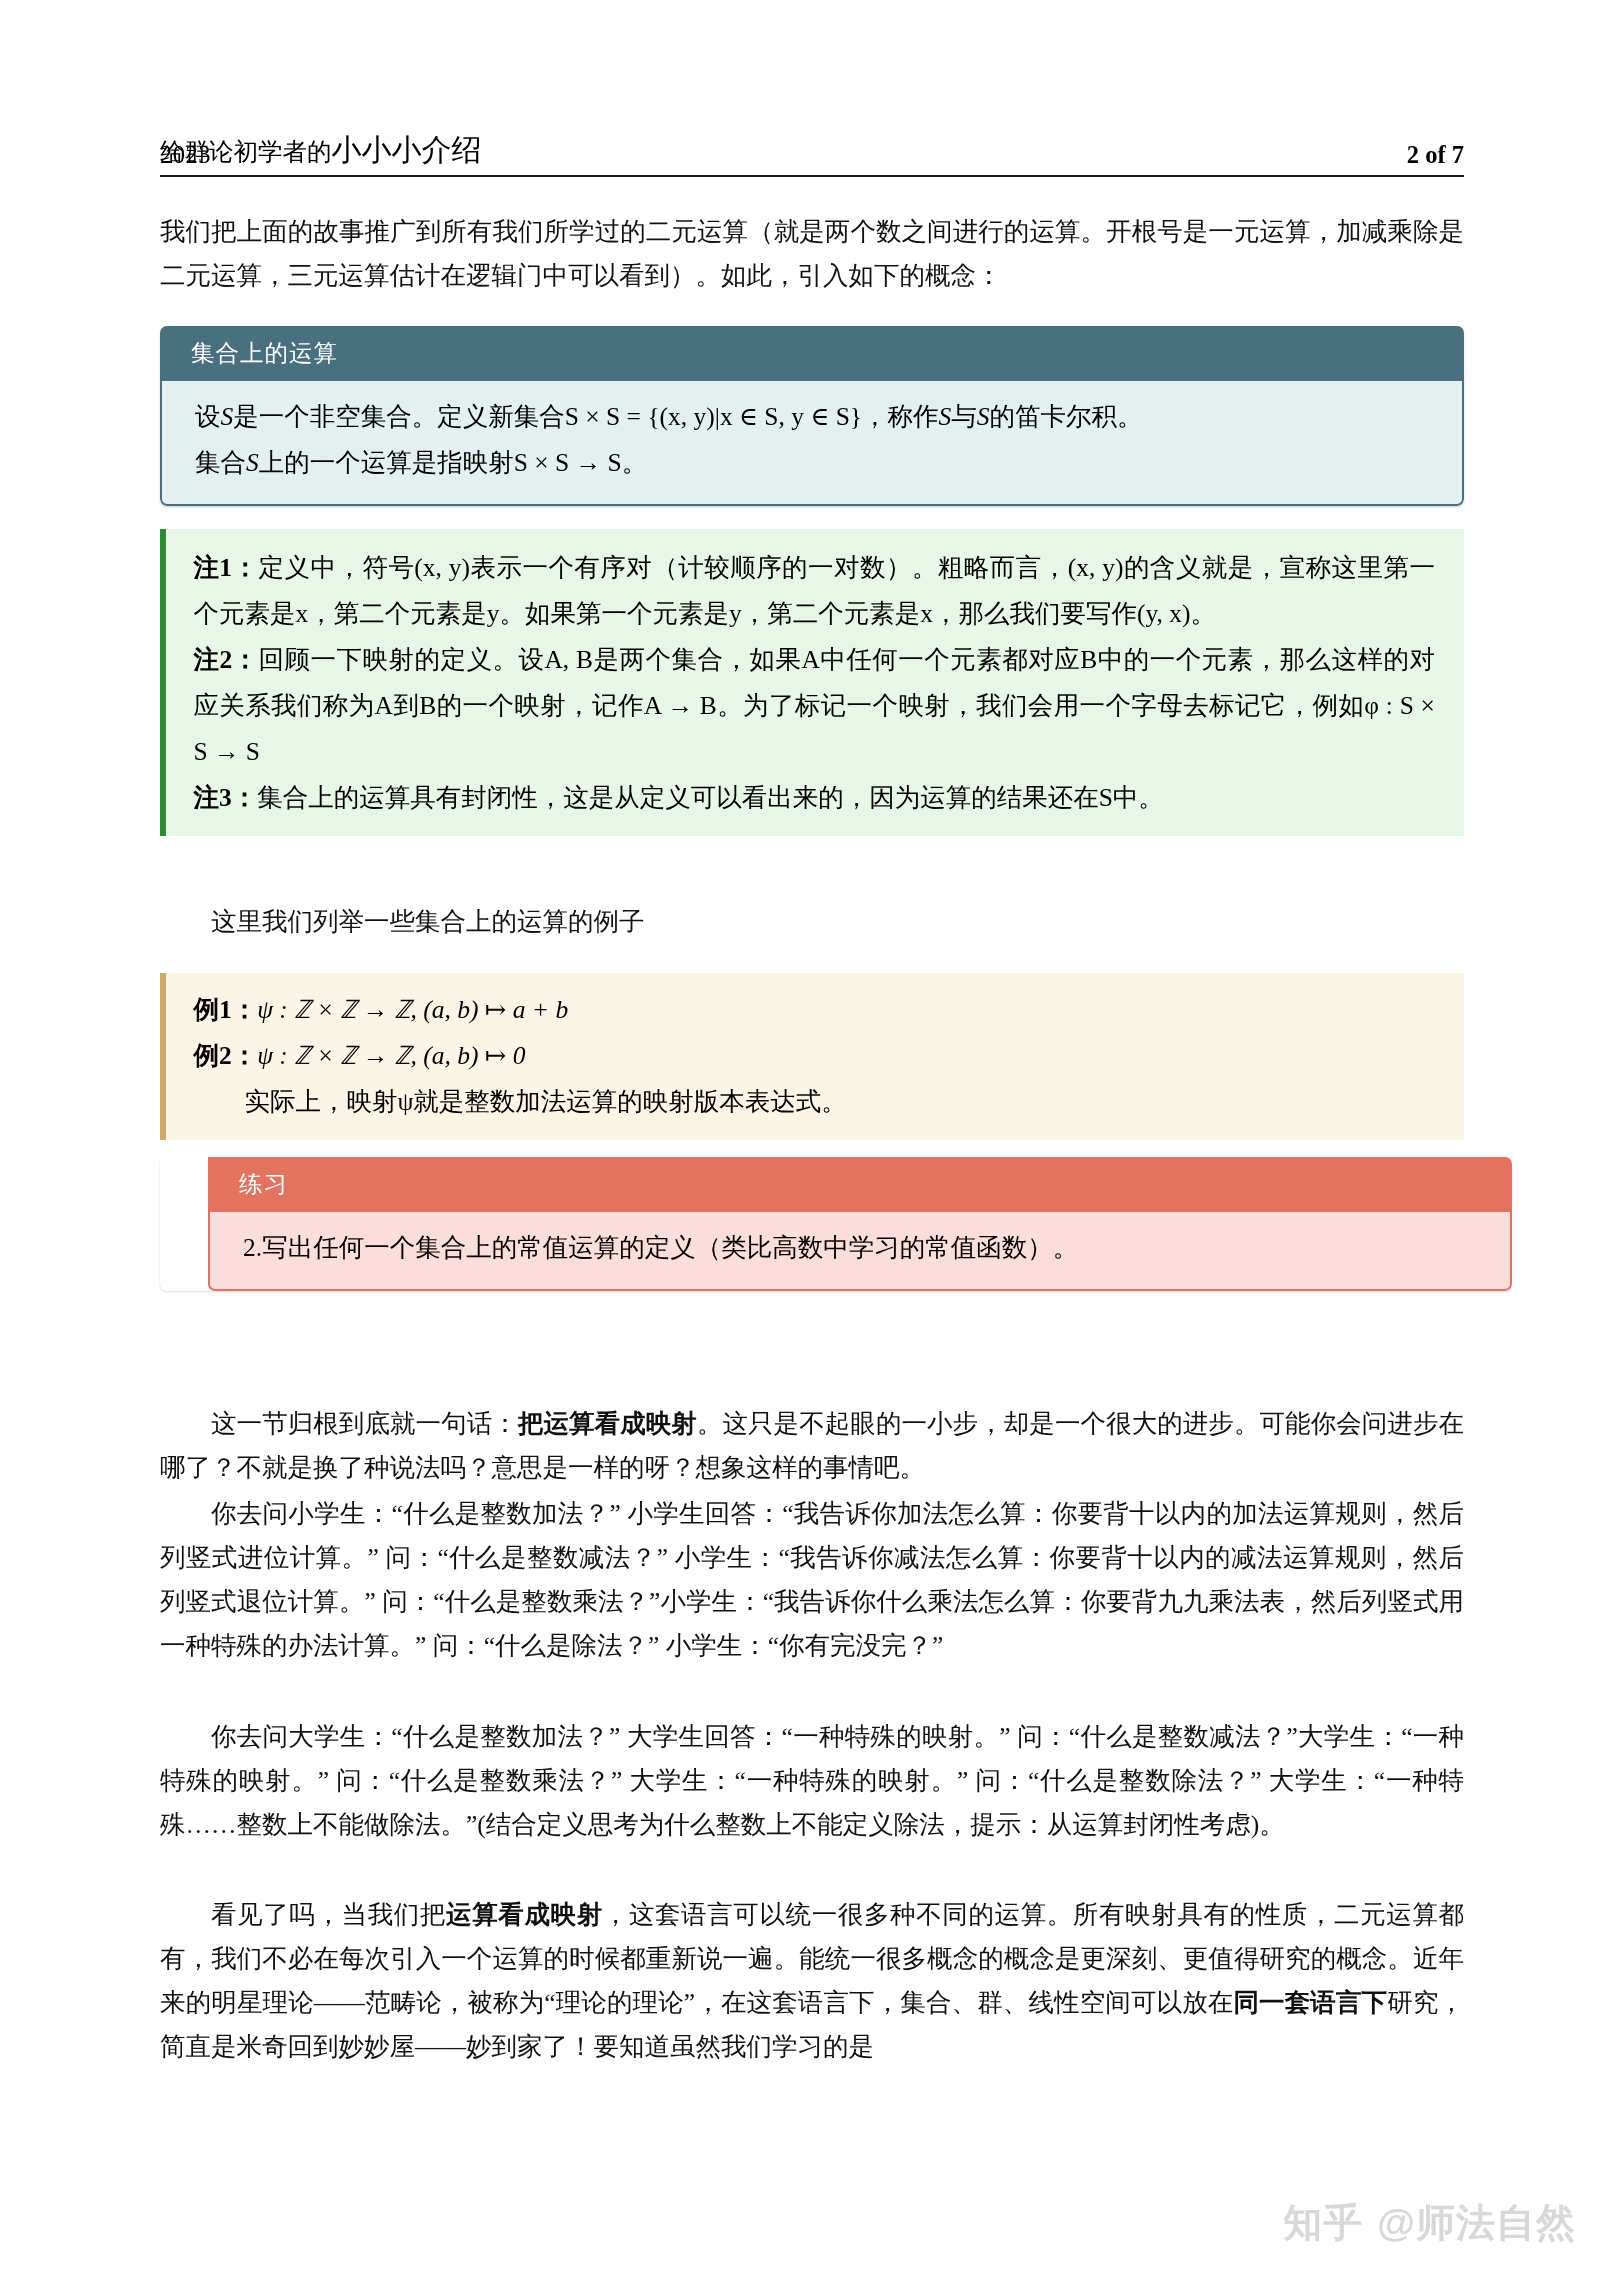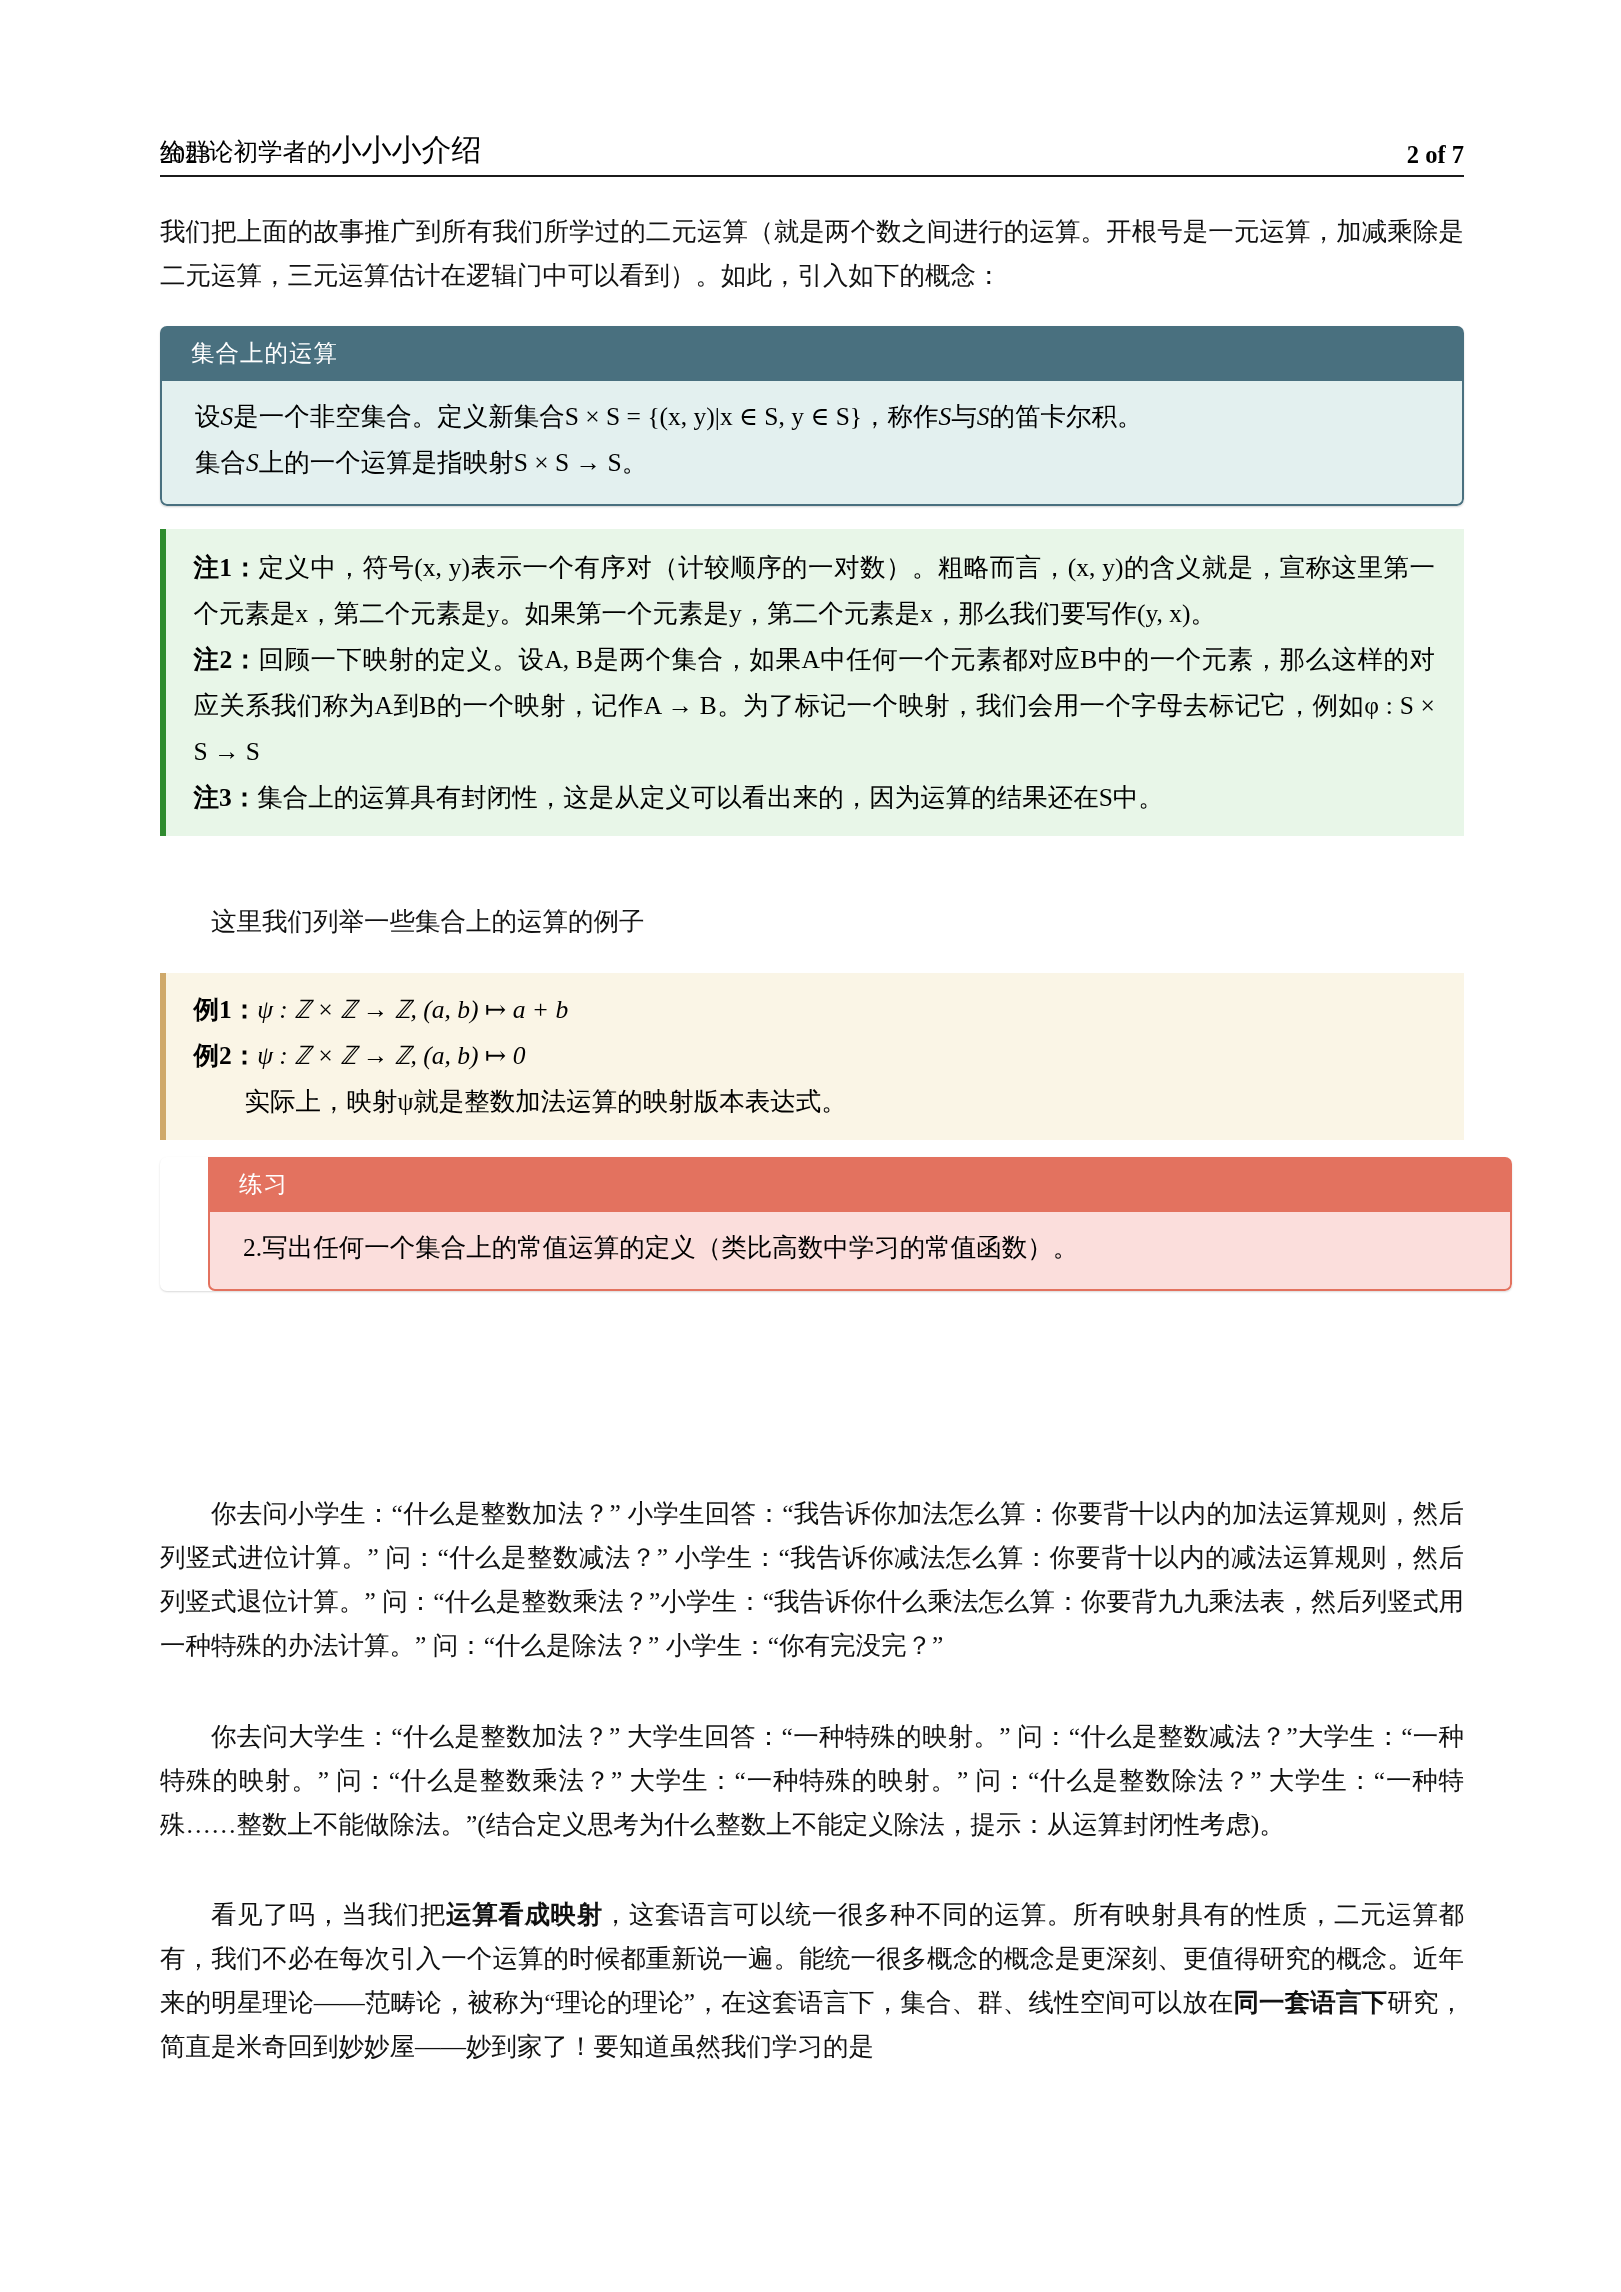--- a/index.html
+++ b/index.html
@@ -226,6 +226,7 @@
     </div>
   </div>
 
+  <div class="para indent" style="left:160px; top:1402px; width:1304px;"><span>这一节归根到底就一句话：</span><span class="b">把运算看成映射</span><span>。这只是不起眼的一小步，却是一个很大的进步。可能你会问进步在哪了？不就是换了种说法吗？意思是一样的呀？想象这样的事情吧。</span></div>
 
   <div class="para indent" style="left:160px; top:1492px; width:1304px;">你去问小学生：“什么是整数加法？” 小学生回答：“我告诉你加法怎么算：你要背十以内的加法运算规则，然后列竖式进位计算。” 问：“什么是整数减法？” 小学生：“我告诉你减法怎么算：你要背十以内的减法运算规则，然后列竖式退位计算。” 问：“什么是整数乘法？”小学生：“我告诉你什么乘法怎么算：你要背九九乘法表，然后列竖式用一种特殊的办法计算。” 问：“什么是除法？” 小学生：“你有完没完？”</div>
 

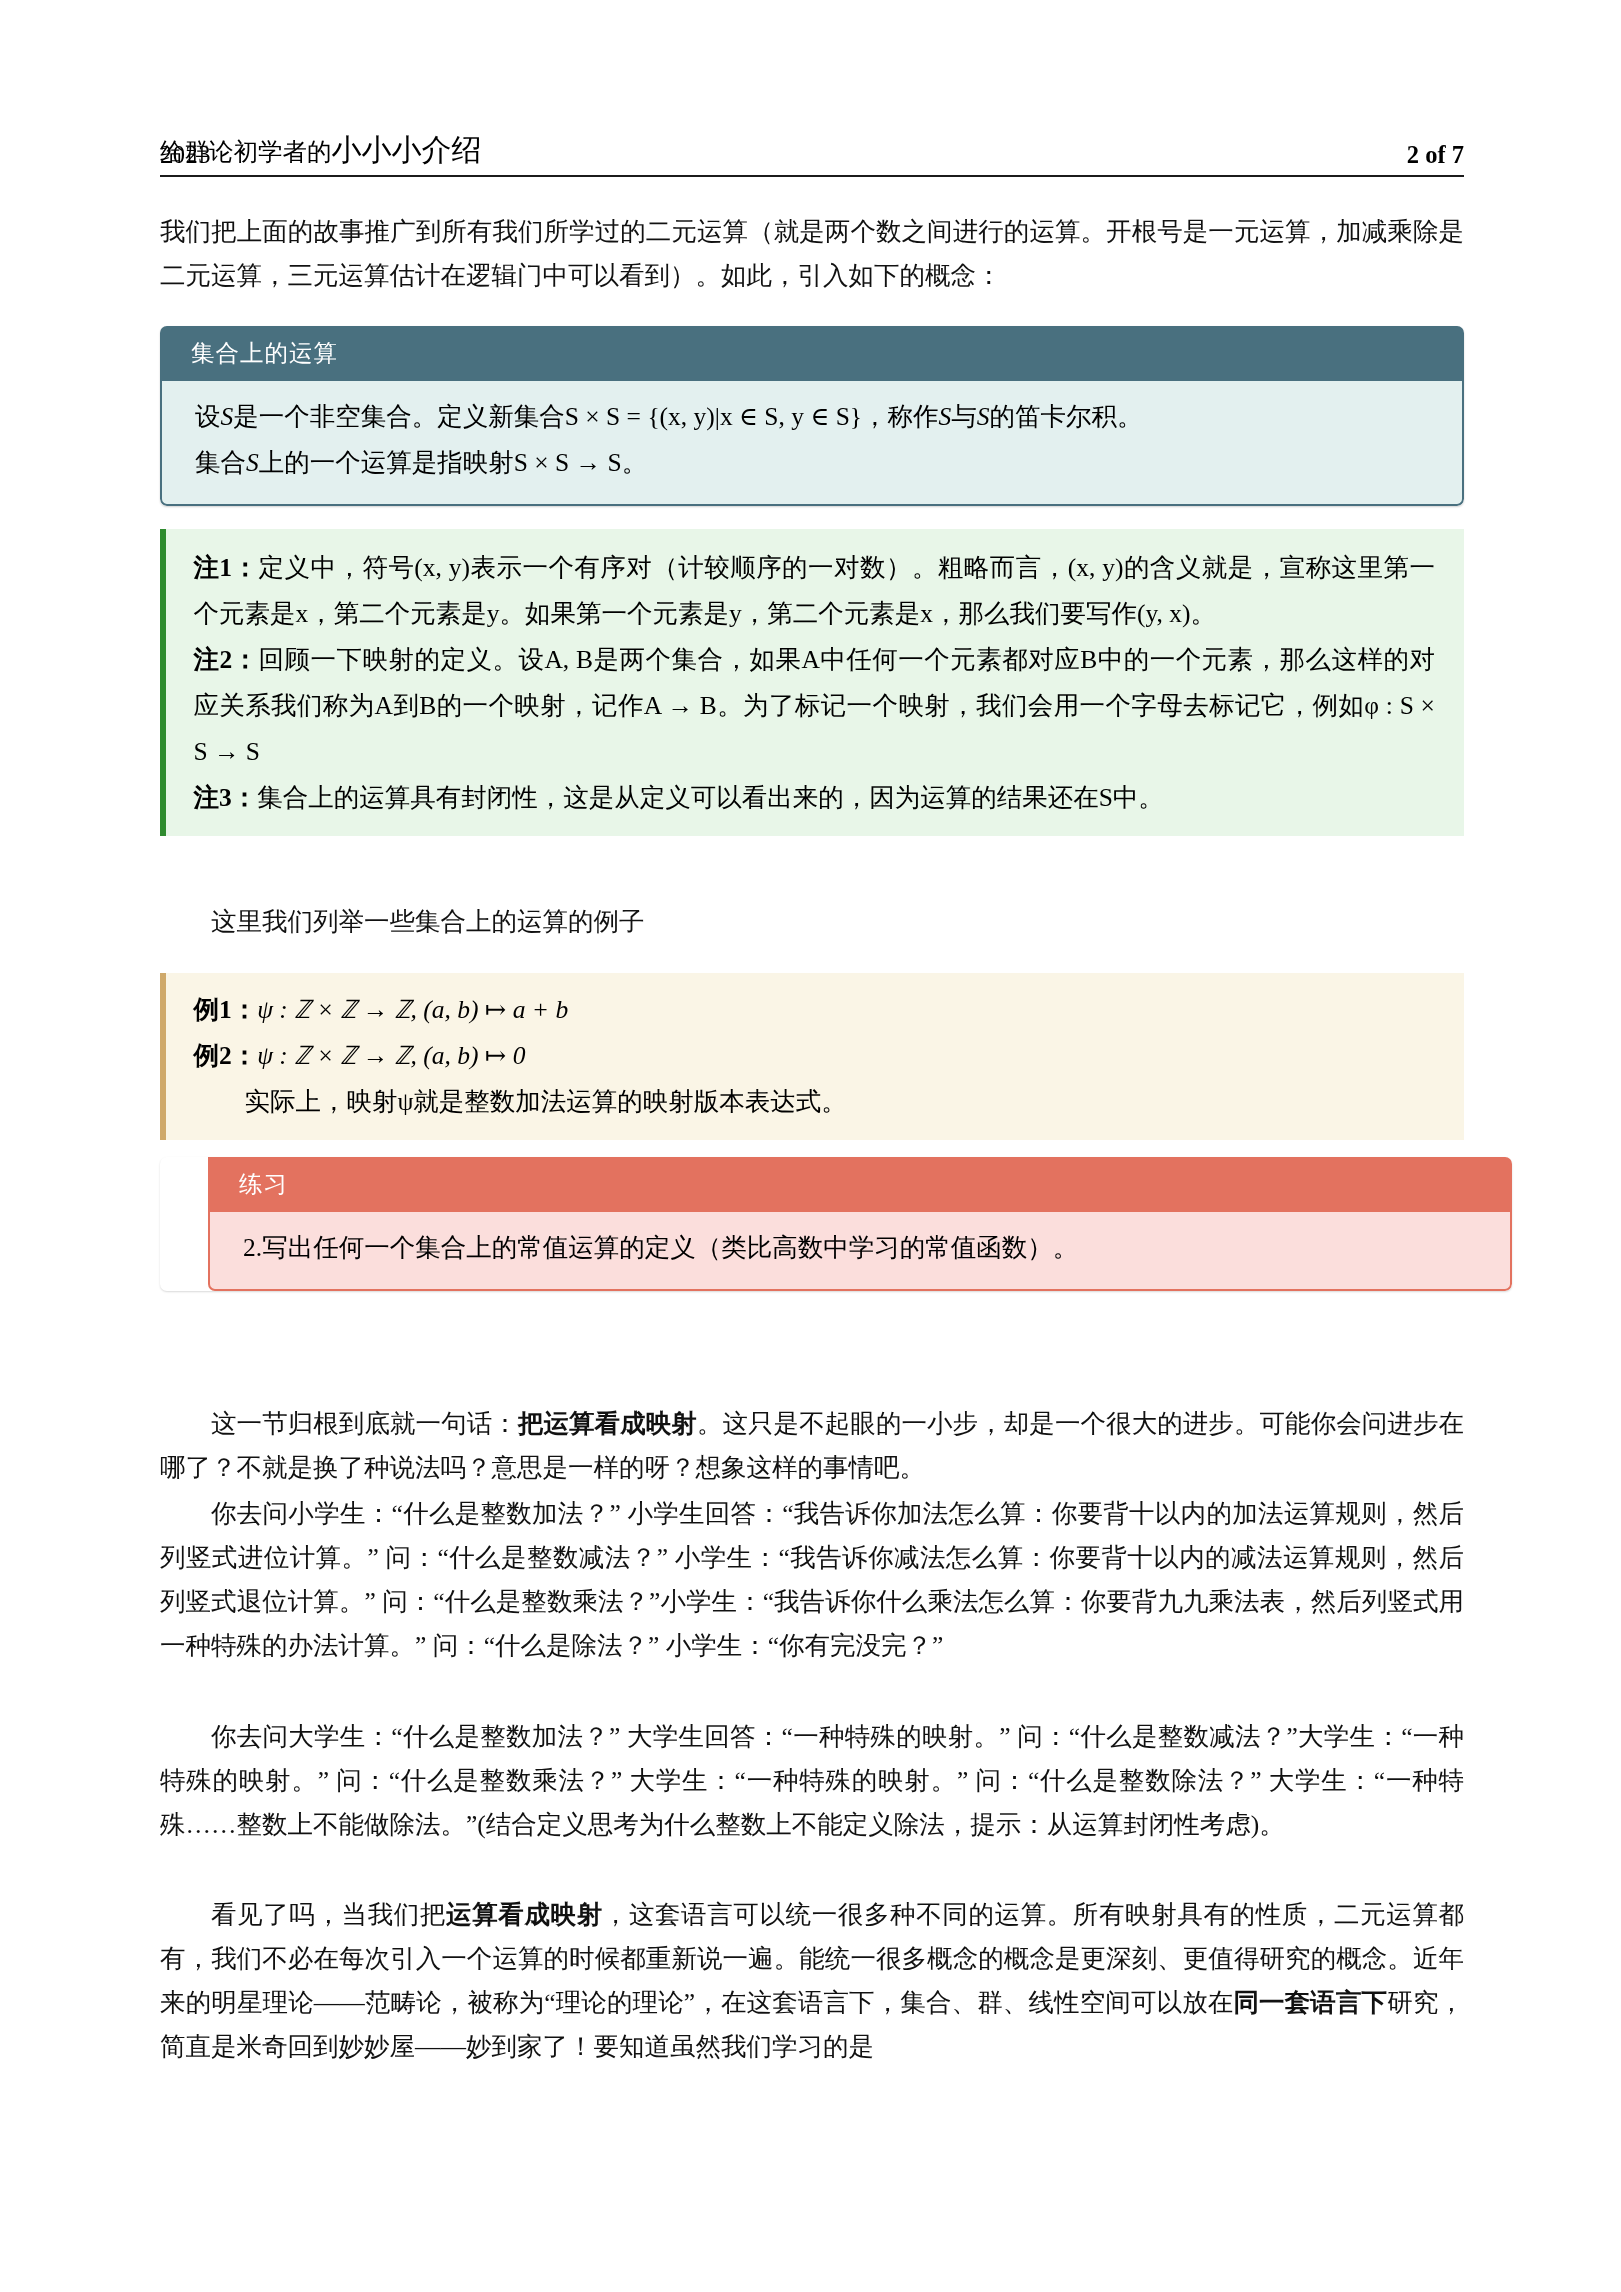--- a/index.html
+++ b/index.html
@@ -234,6 +234,10 @@
 
   <div class="para indent" style="left:160px; top:1715px; width:1304px;">你去问大学生：“什么是整数加法？” 大学生回答：“一种特殊的映射。” 问：“什么是整数减法？”大学生：“一种特殊的映射。” 问：“什么是整数乘法？” 大学生：“一种特殊的映射。” 问：“什么是整数除法？” 大学生：“一种特殊……整数上不能做除法。”(结合定义思考为什么整数上不能定义除法，提示：从运算封闭性考虑)。</div>
 
+  <div class="watermark">
+    <span>知乎</span>
+    <span>@师法自然</span>
+  </div>
 
 </div>
 

